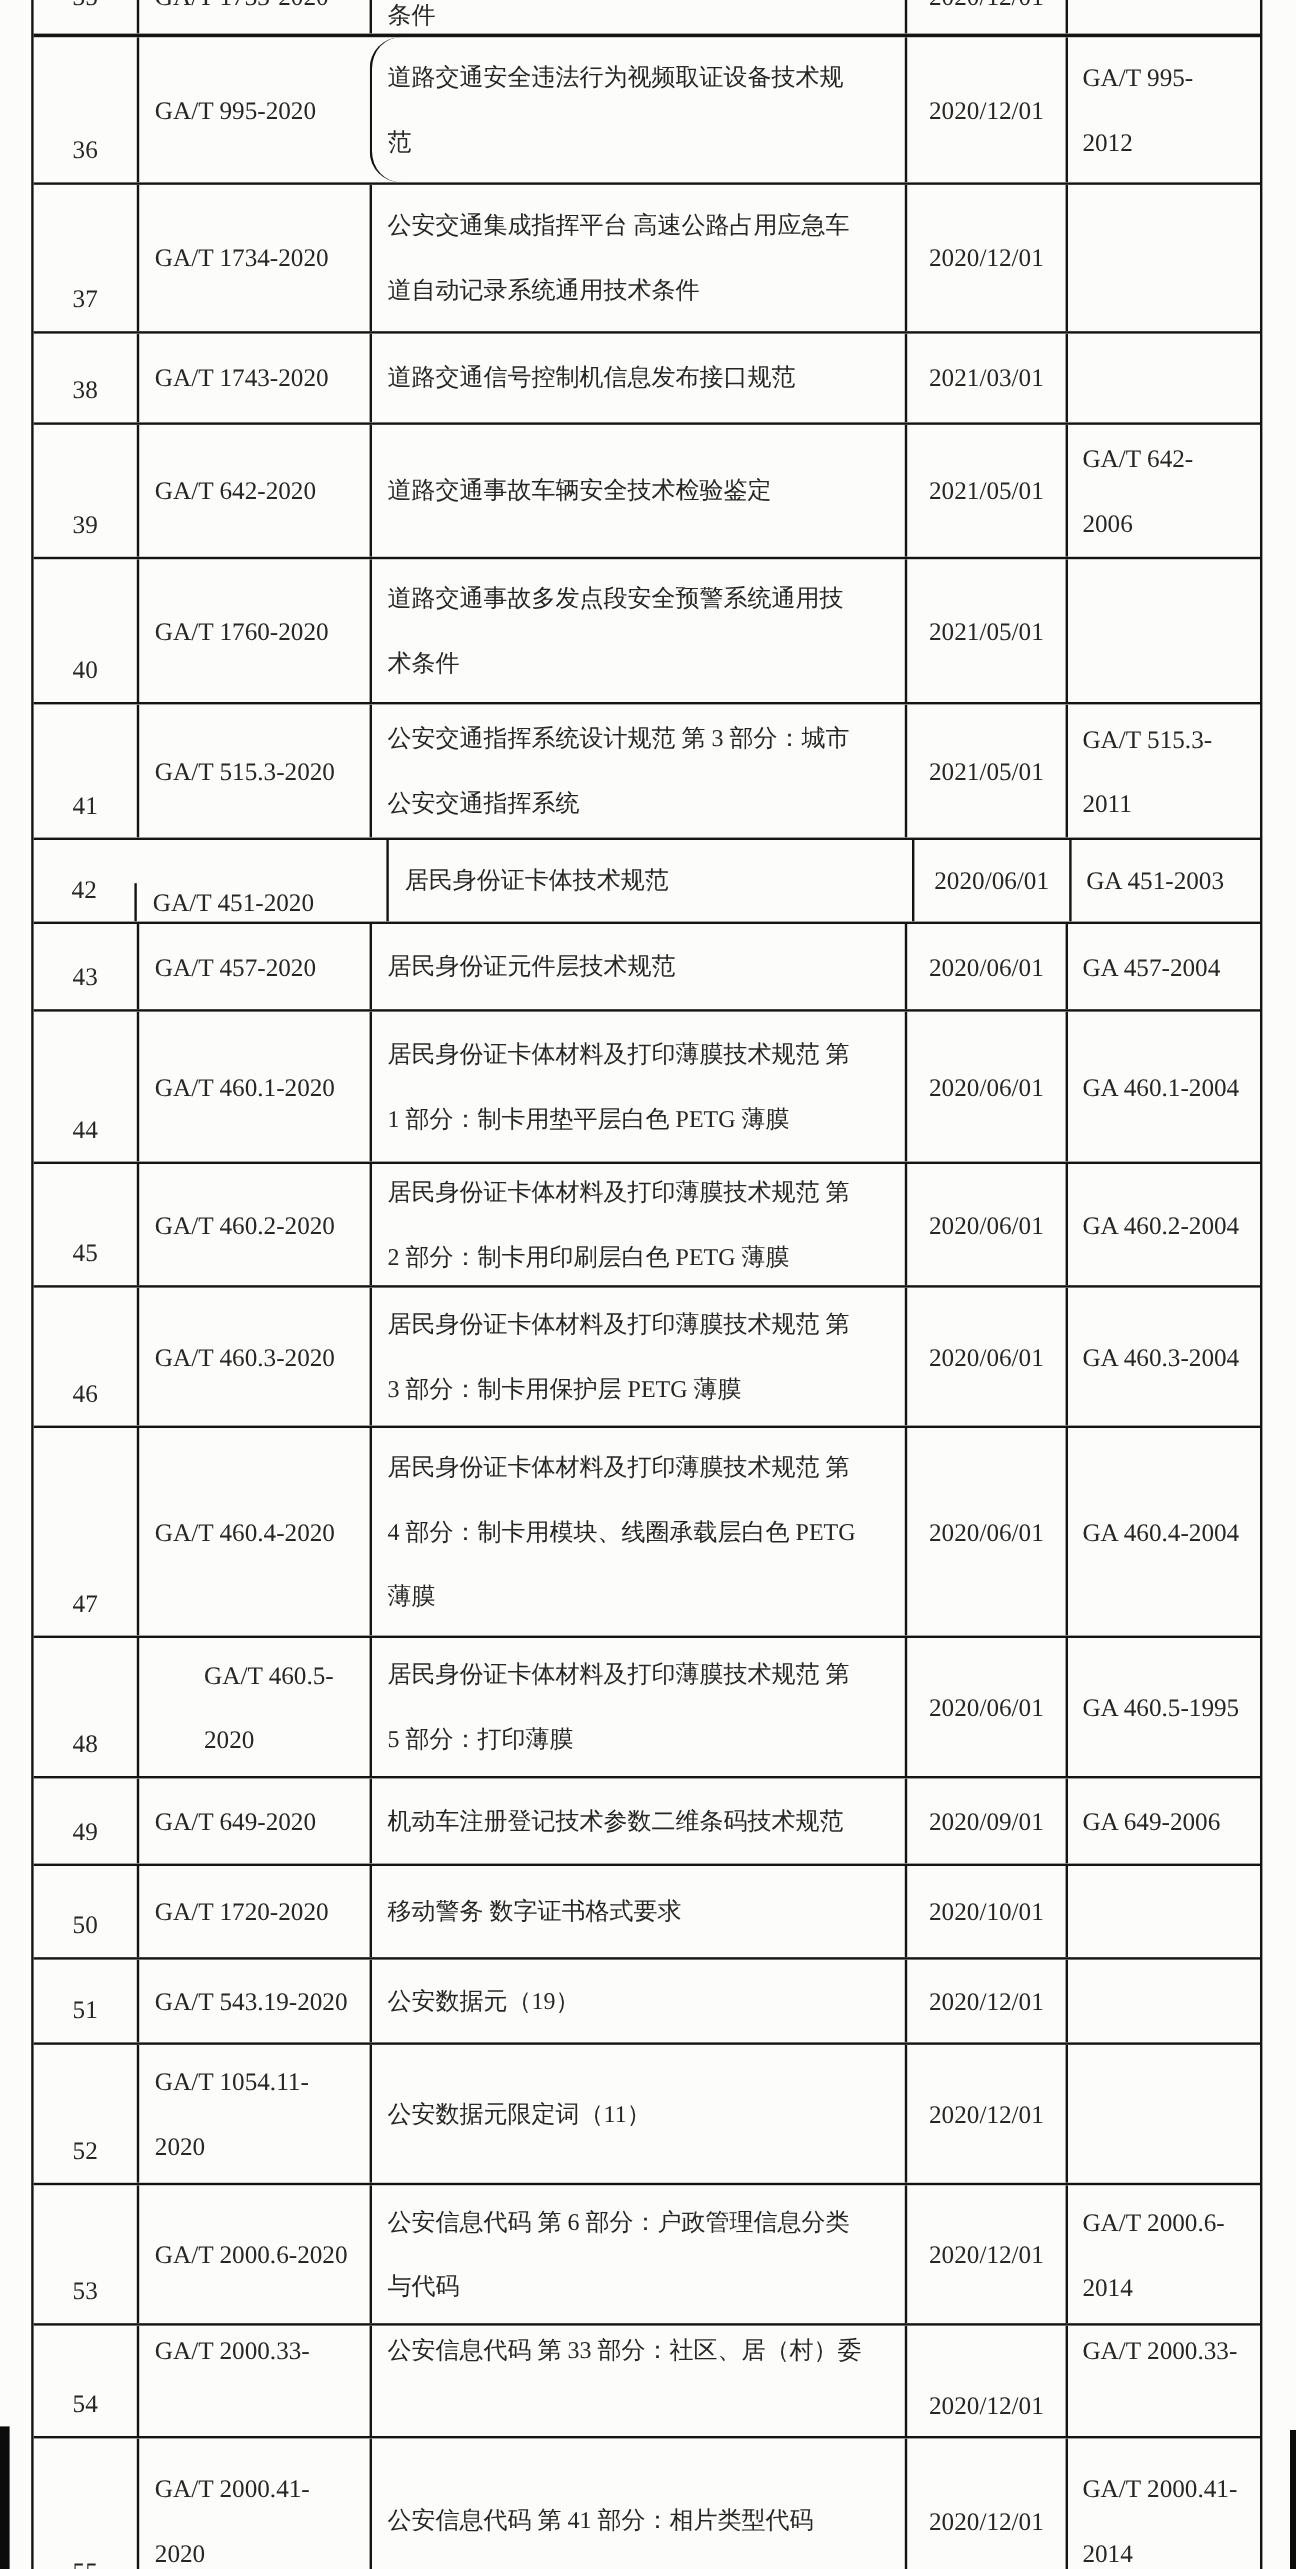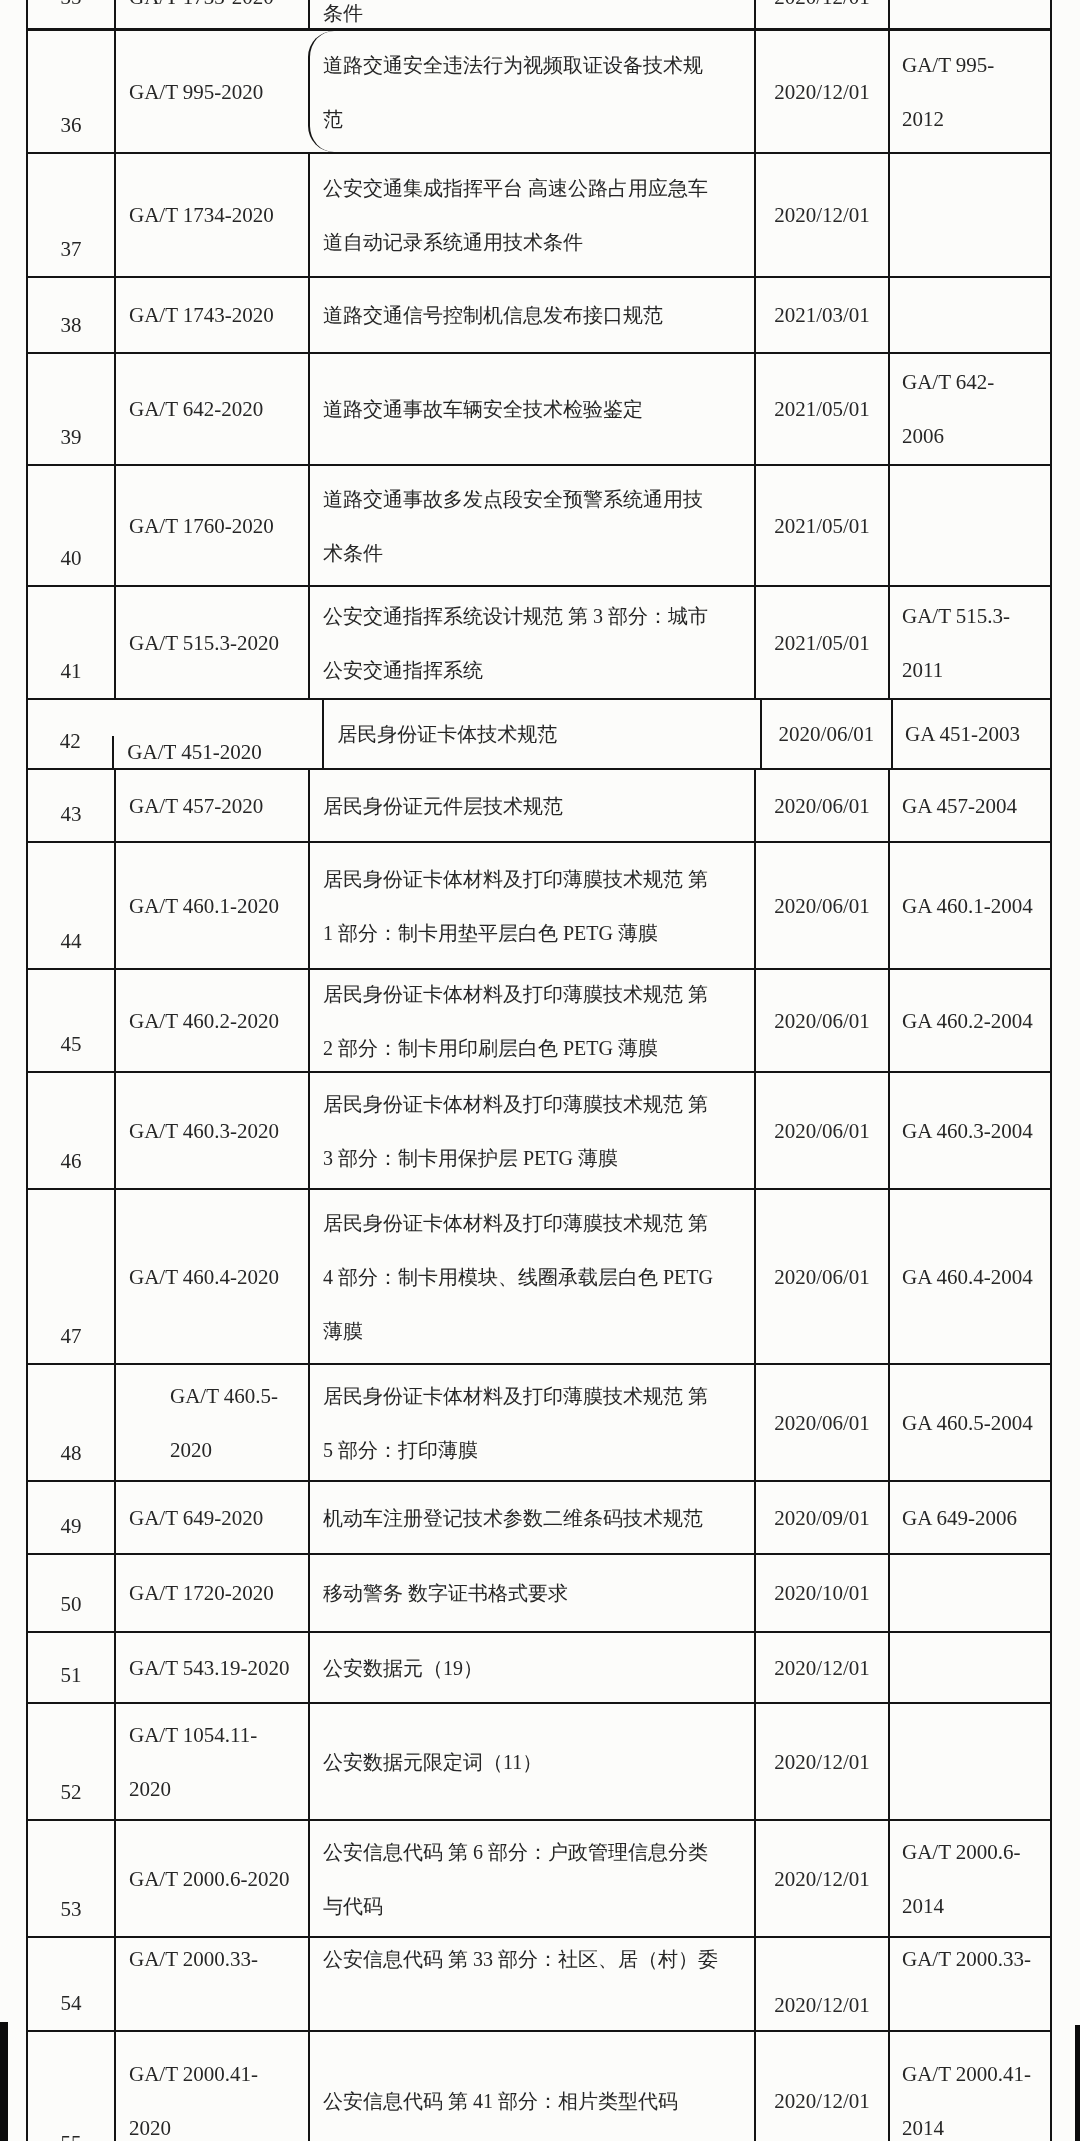--- a/index.html
+++ b/index.html
@@ -314,7 +314,7 @@
           <div class="txt">2020/06/01</div>
         </div>
         <div class="cell c-repl" style="width: 162px;">
-          <div class="txt">GA 460.5-2004</div>
+          <div class="txt">GA 460.5-1995</div>
         </div>
       </div>
       <div class="row" style="height: 73px;">

